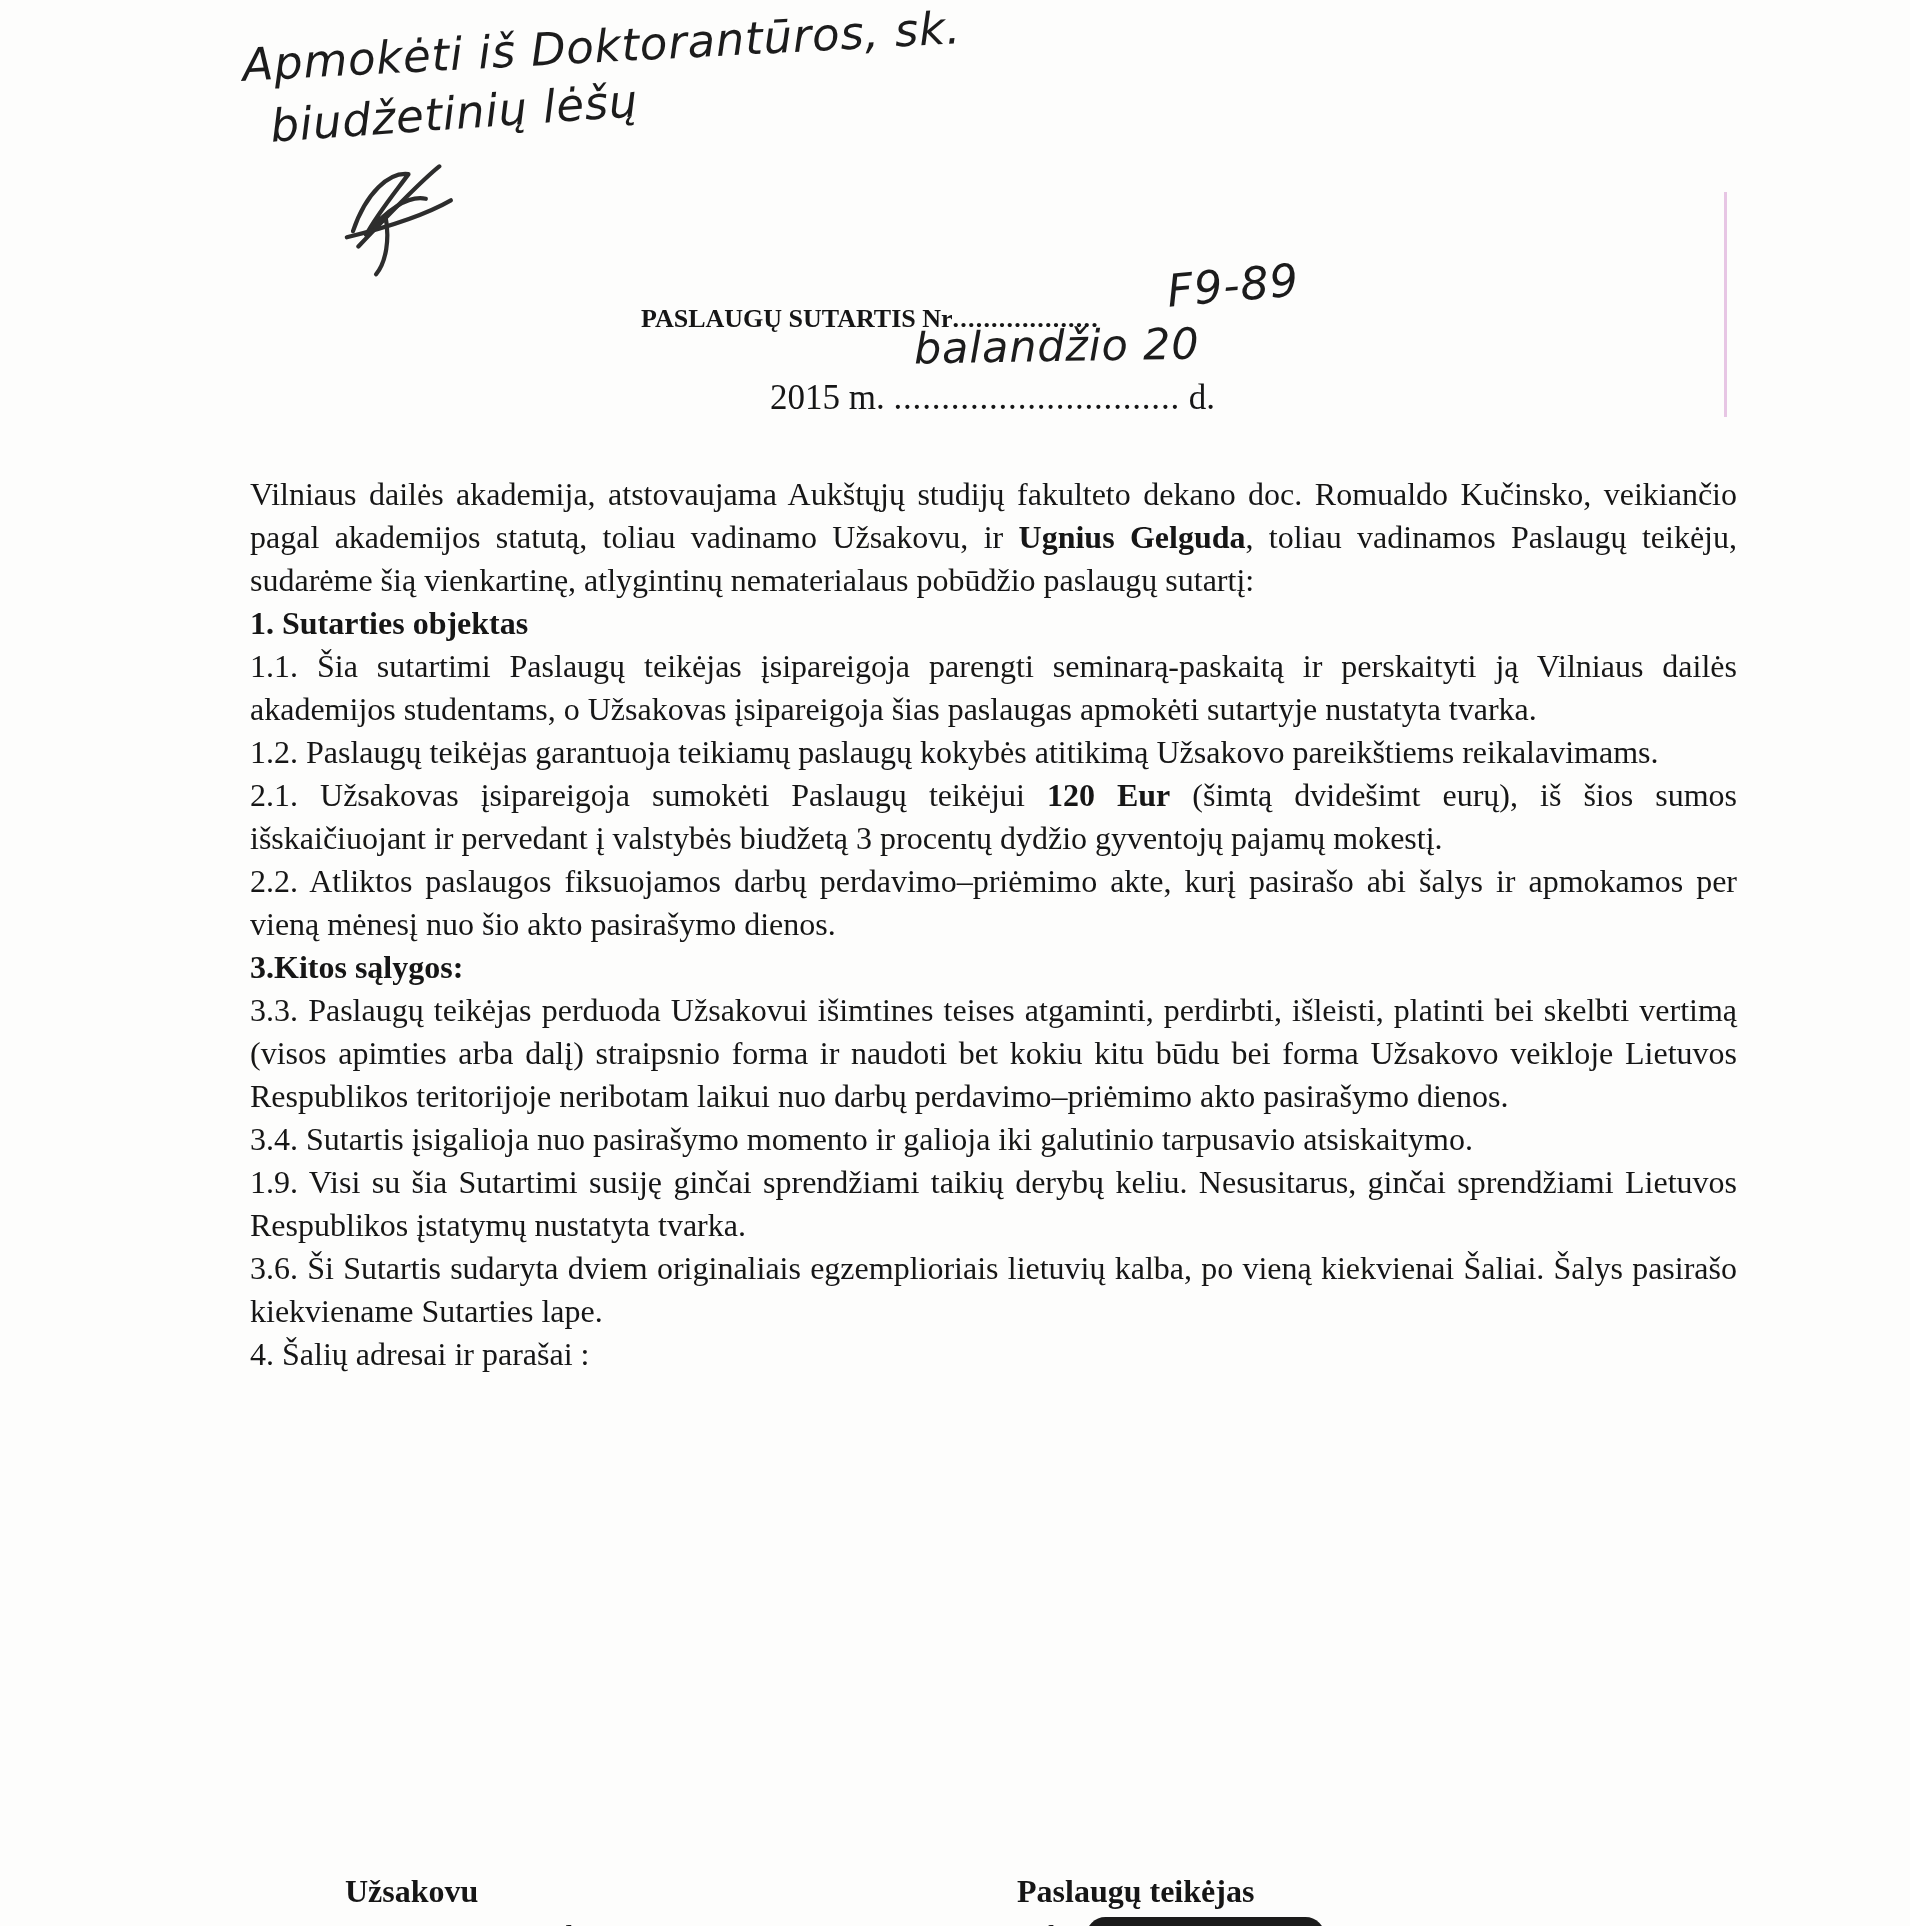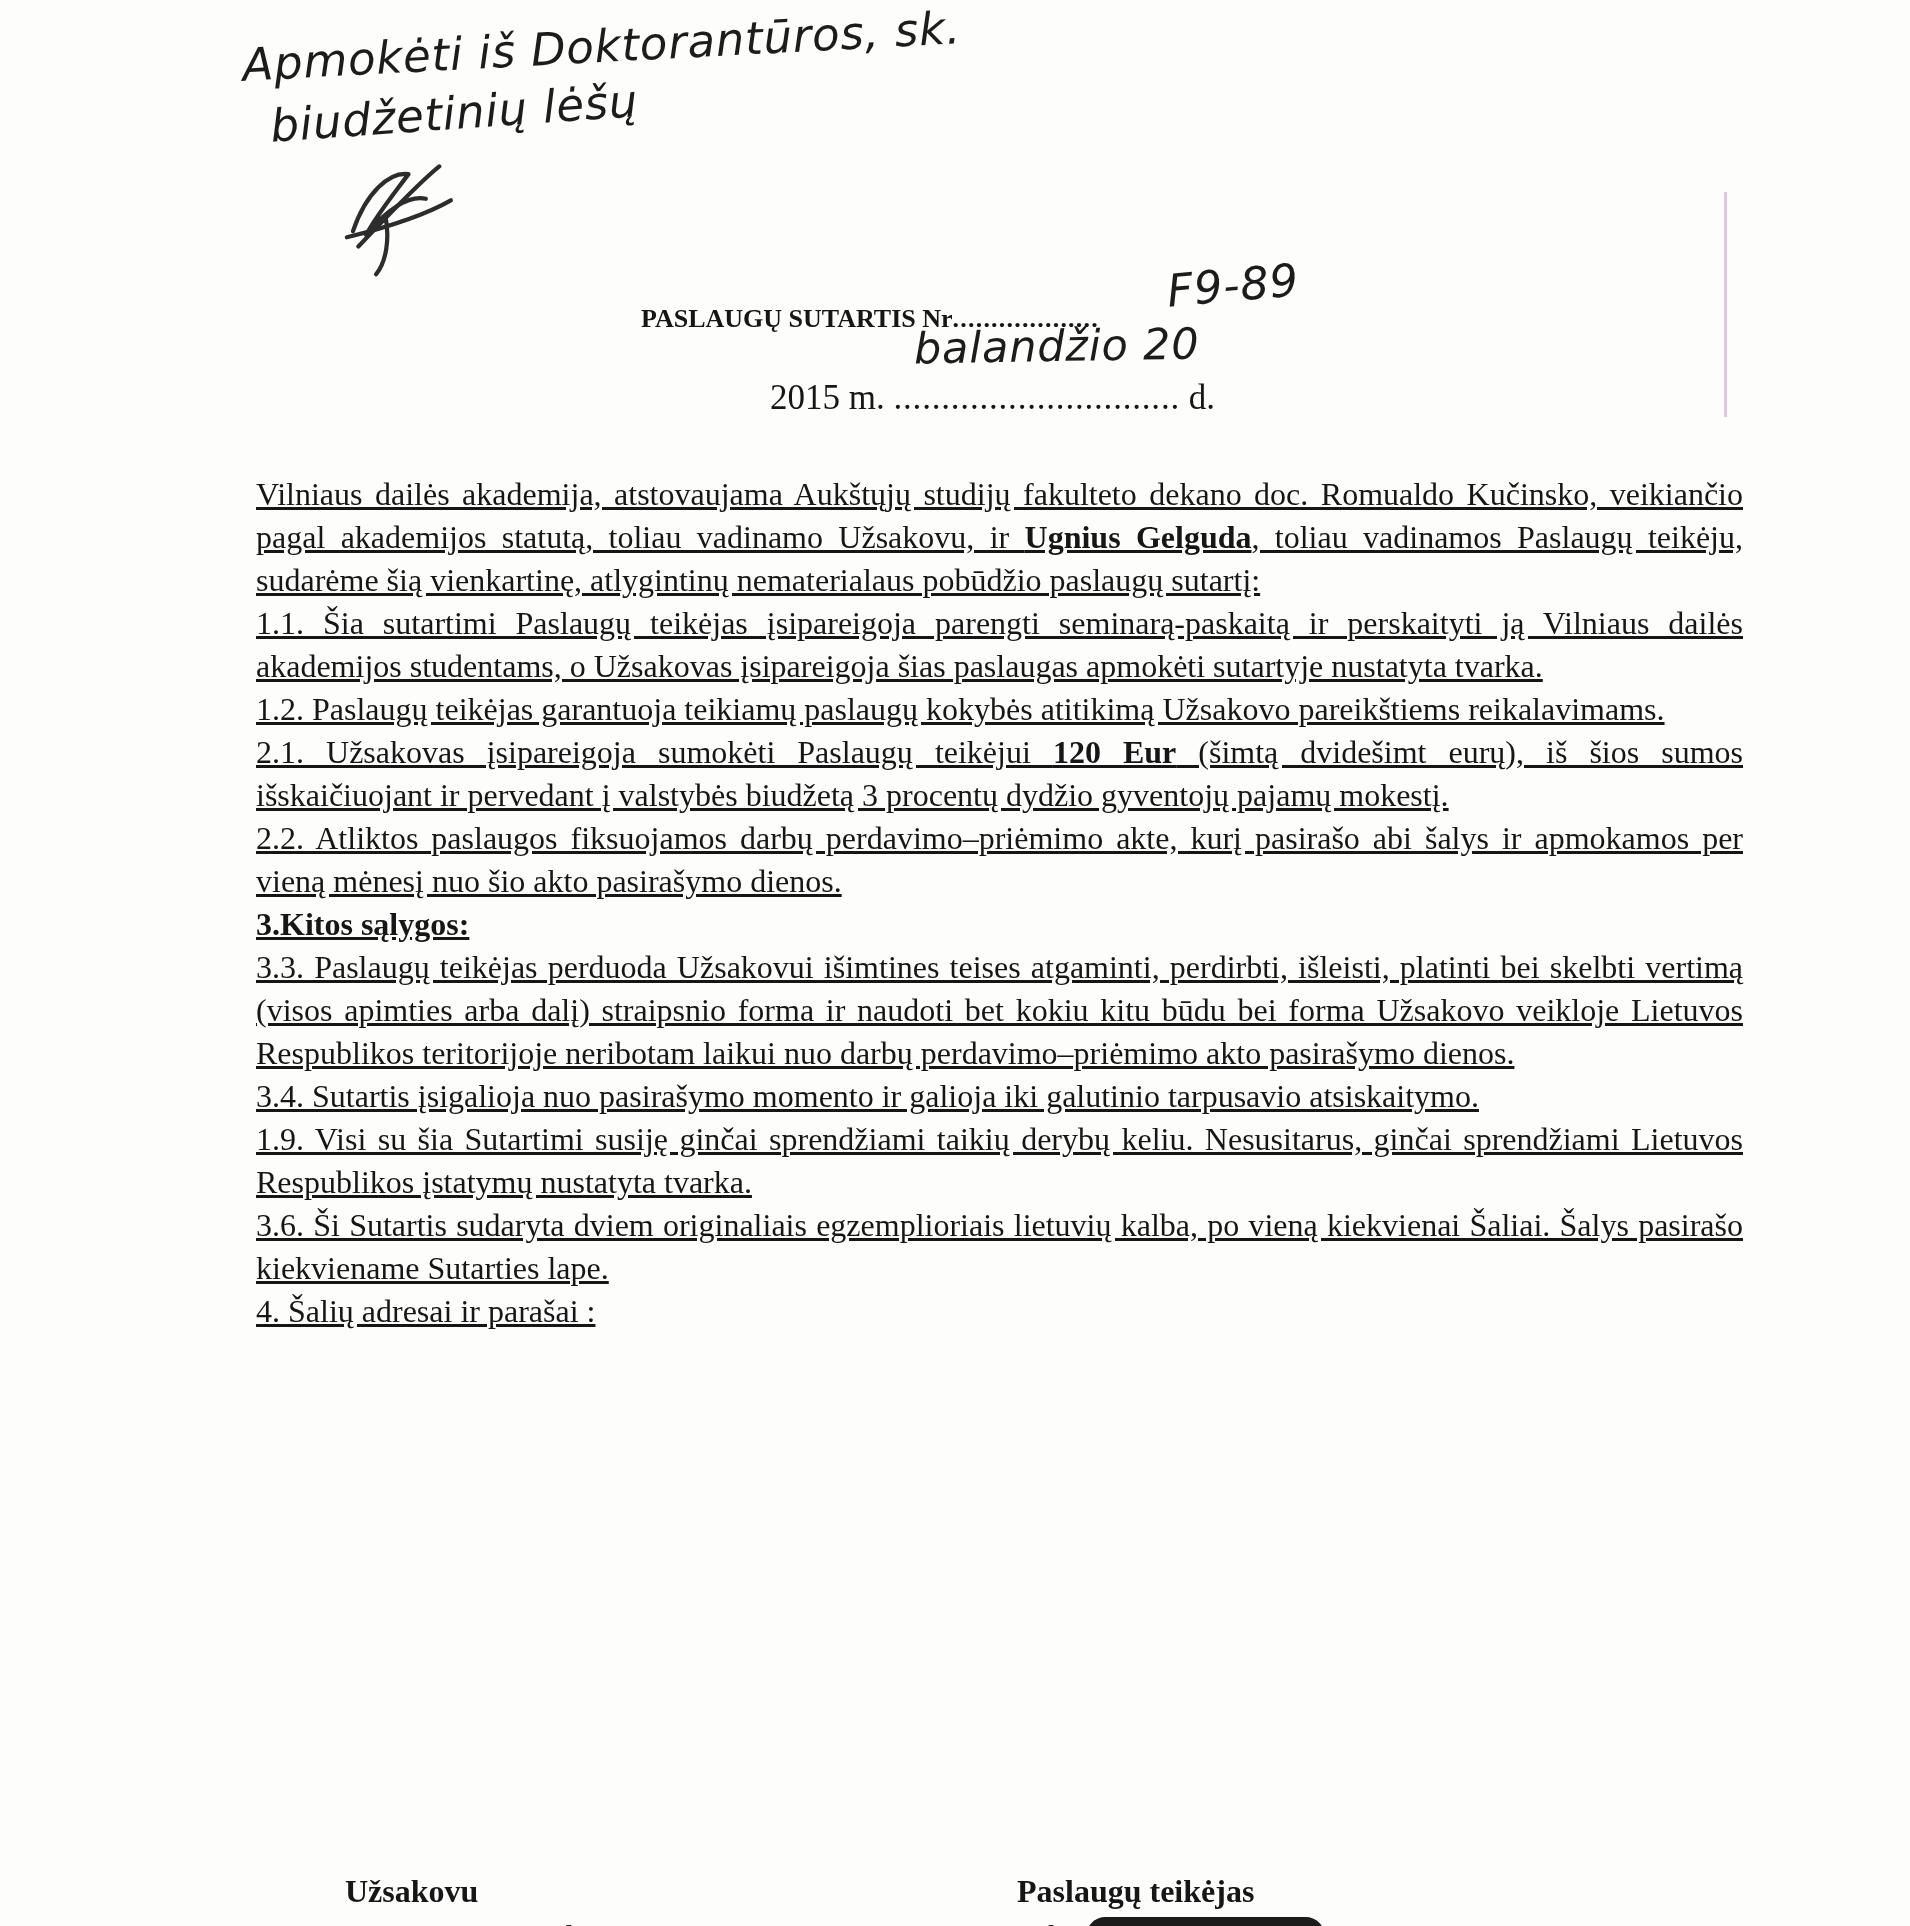--- a/index.html
+++ b/index.html
@@ -21,7 +21,7 @@
   #note1{left:242px;top:20px;font-size:45px;transform:rotate(-3deg);white-space:nowrap;}
   #note2{left:270px;top:87px;font-size:45px;transform:rotate(-4deg);white-space:nowrap;}
   
-  #body-text{left:256px;top:473px;width:1487px;font-size:32px;line-height:43px;text-align:justify;text-decoration:underline;}
+  #body-text{left:250px;top:473px;width:1487px;font-size:32px;line-height:43px;text-align:justify;}
   #body-text p{margin:0;}
   .bld{font-weight:bold;}
   

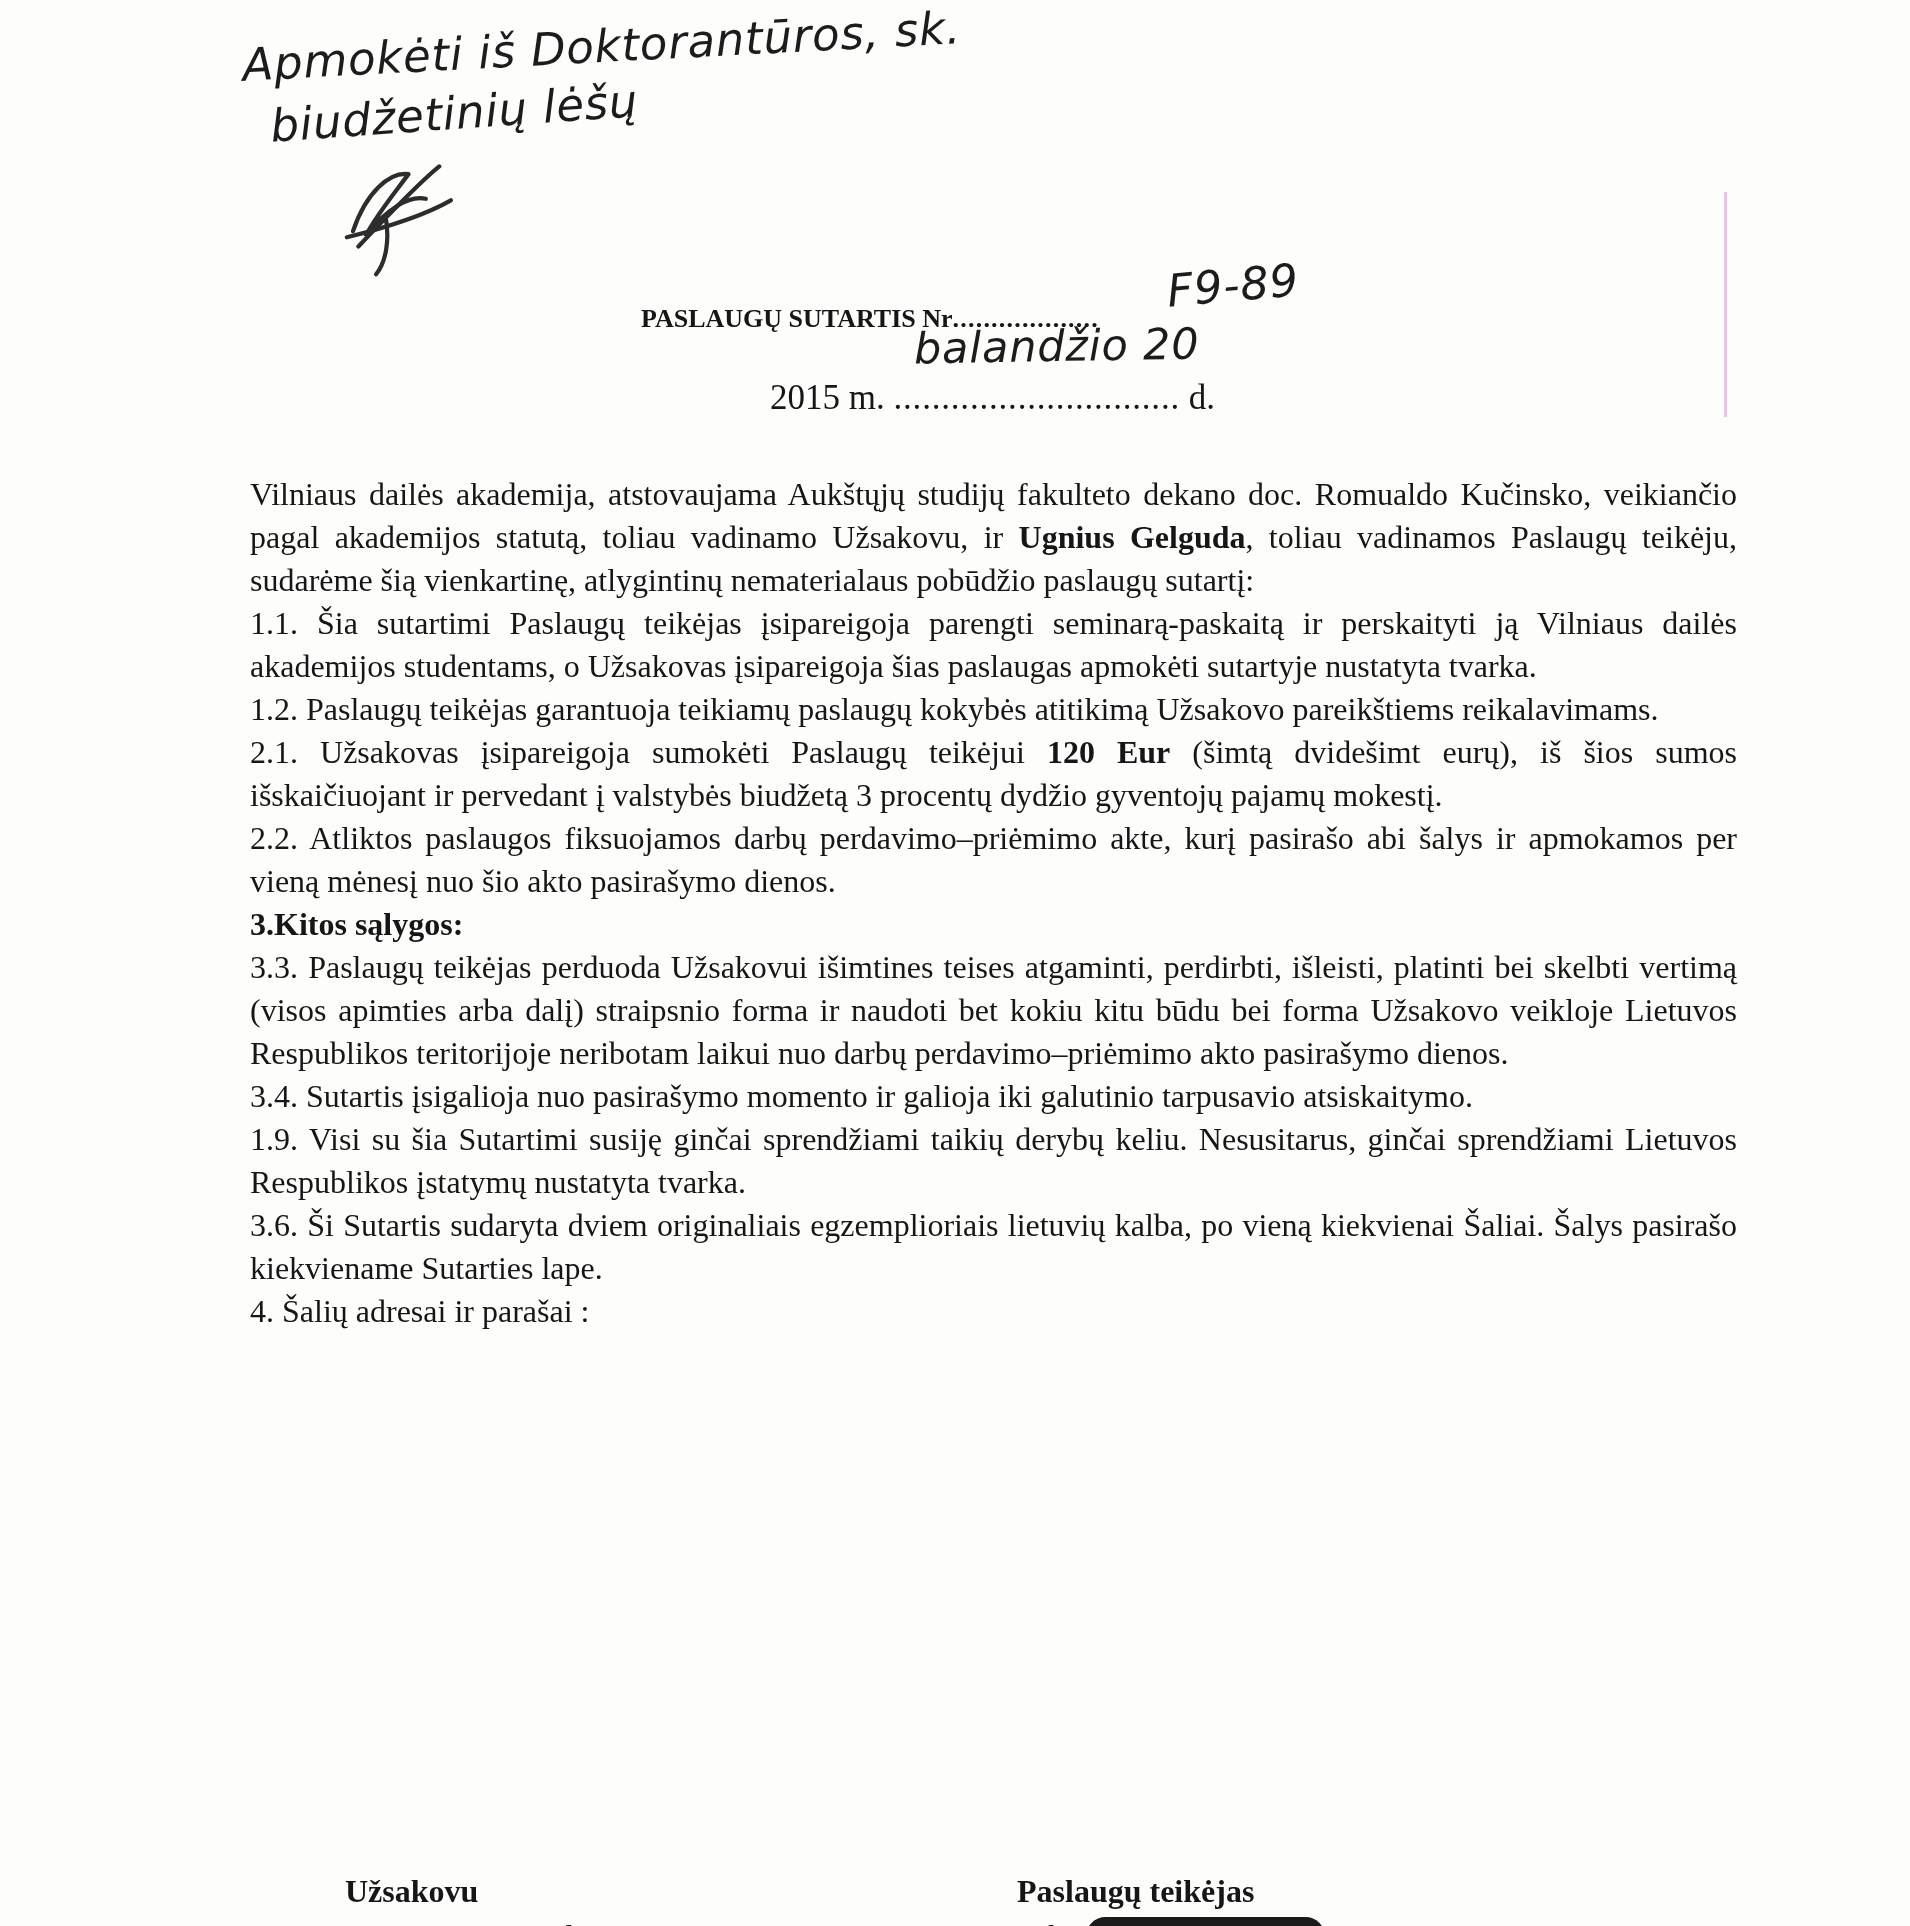--- a/index.html
+++ b/index.html
@@ -56,6 +56,7 @@
 
   <div class="abs" id="body-text">
     <p><span>Vilniaus dailės akademija, atstovaujama Aukštųjų studijų fakulteto dekano doc. Romualdo Kučinsko, veikiančio pagal akademijos statutą, toliau vadinamo Užsakovu, ir </span><span class="bld">Ugnius Gelguda</span><span>, toliau vadinamos Paslaugų teikėju, sudarėme šią vienkartinę, atlygintinų nematerialaus pobūdžio paslaugų sutartį:</span></p>
+    <p class="bld">1. Sutarties objektas</p>
     <p>1.1. Šia sutartimi Paslaugų teikėjas įsipareigoja parengti seminarą-paskaitą ir perskaityti ją Vilniaus dailės akademijos studentams, o Užsakovas  įsipareigoja šias paslaugas apmokėti sutartyje nustatyta tvarka.</p>
     <p>1.2. Paslaugų teikėjas garantuoja teikiamų paslaugų kokybės atitikimą Užsakovo pareikštiems reikalavimams.</p>
     <p><span>2.1. Užsakovas įsipareigoja sumokėti Paslaugų teikėjui </span><span class="bld">120 Eur</span><span> (šimtą dvidešimt eurų), iš šios sumos išskaičiuojant ir pervedant į valstybės biudžetą 3 procentų dydžio gyventojų pajamų mokestį.</span></p>

